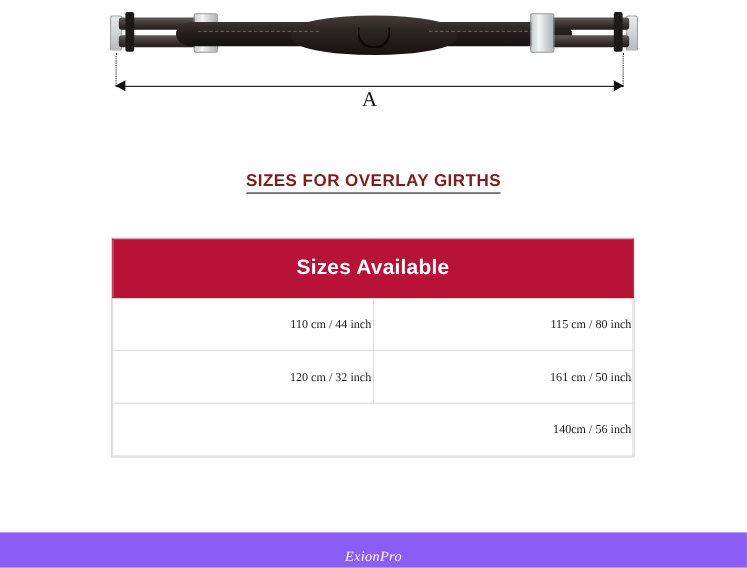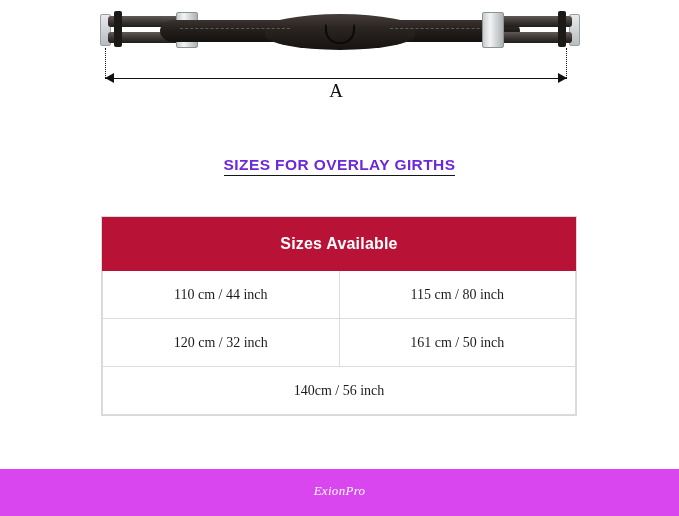--- a/index.html
+++ b/index.html
@@ -206,7 +206,7 @@
     text-align: center;
     font-size: 15.5px;
     font-weight: bold;
-    color: #6d28d9;
+    color: #7f1d1d;
     letter-spacing: 0.4px;
   }
   .heading span {

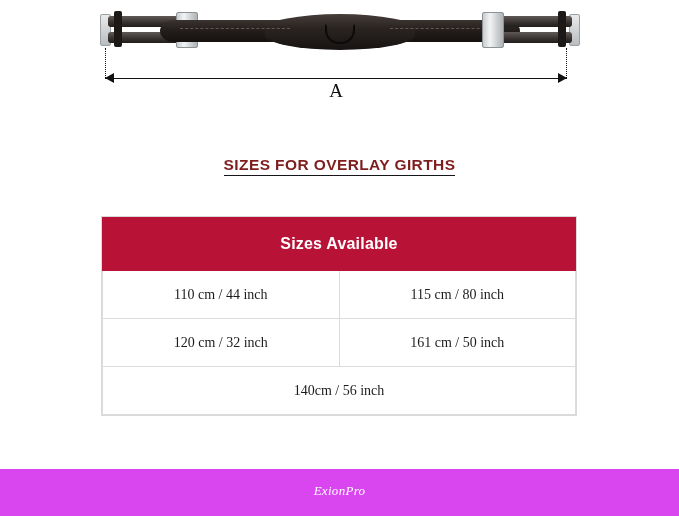--- a/index.html
+++ b/index.html
@@ -232,7 +232,7 @@
   th.header-cell {
     background: #b81237;
     color: #ffffff;
-    font-size: 16px;
+    font-size: 19px;
     font-weight: bold;
     text-align: center;
     height: 50px;

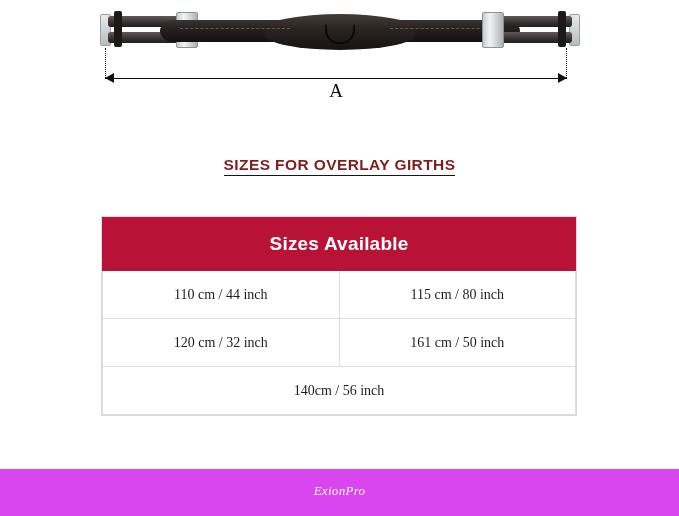--- a/index.html
+++ b/index.html
@@ -241,8 +241,8 @@
   }
   td.size-cell {
     height: 45px;
-    text-align: center;
-    font-size: 14px;
+    text-align: right;
+    font-size: 11px;
     color: #1b1b1b;
     border: 1px solid #dcdcdc;
     font-family: "Liberation Serif", serif;

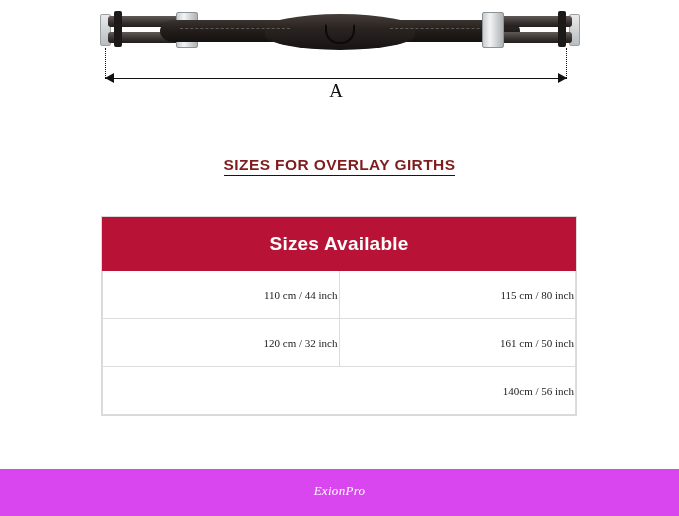--- a/index.html
+++ b/index.html
@@ -254,8 +254,8 @@
     left: 0;
     bottom: 0;
     width: 679px;
-    height: 47px;
-    background: #d946ef;
+    height: 32px;
+    background: #8b5cf6;
   }
   .brand {
     position: absolute;

